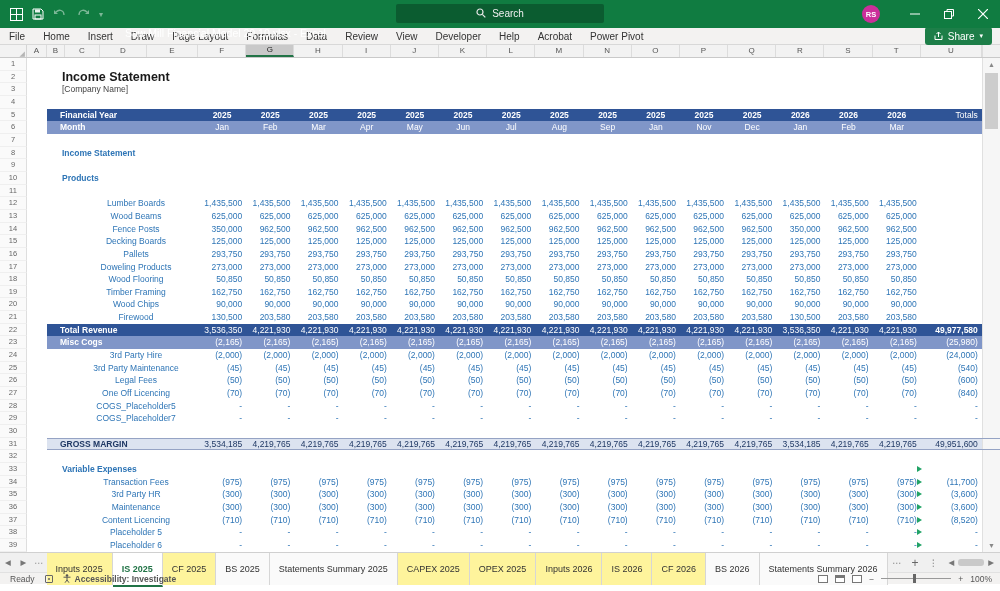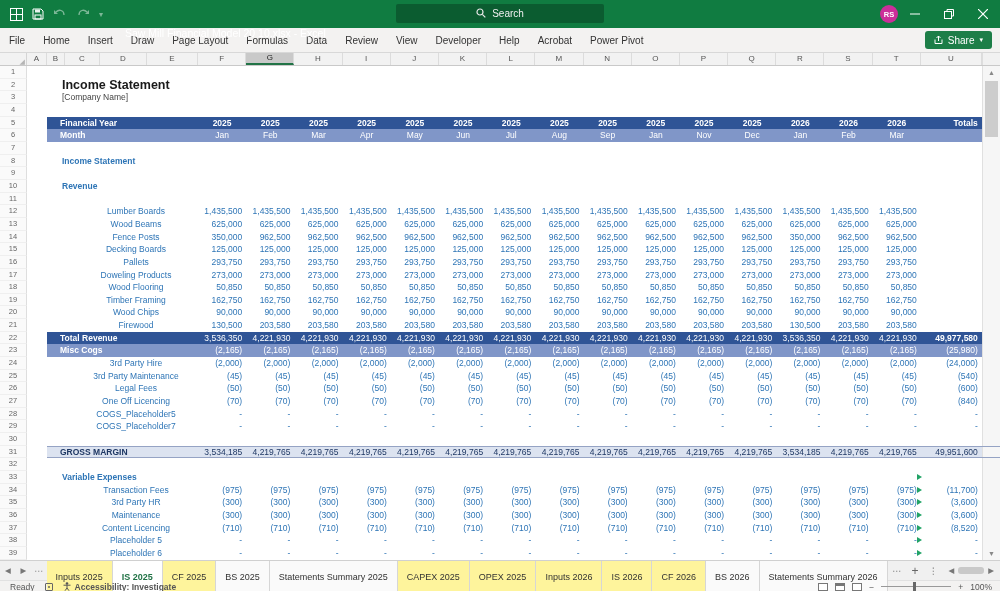--- a/index.html
+++ b/index.html
@@ -13,7 +13,7 @@
   .apptitle { font-size:10.5px; margin-left:14px; white-space:nowrap; color:#fff;margin-top:38px; }
   .searchbox { position:absolute; left:50%; top:4px; transform:translateX(-50%); width:208px; height:19px; background:#0B5C30; border-radius:2px; display:flex; align-items:center; justify-content:center; gap:6px; font-size:10px; color:#f0f0f0; }
   .tb-right { margin-left:auto; display:flex; align-items:center; height:100%; }
-  .avatar { width:18px; height:18px; border-radius:50%; background:#CB2E9A; font-size:7.5px; font-weight:bold; display:flex; align-items:center; justify-content:center; margin-right:0; }
+  .avatar { width:18px; height:18px; border-radius:50%; background:#CB2E9A; font-size:7.5px; font-weight:bold; display:flex; align-items:center; justify-content:center; margin-right:18px; }
   .winbtn { width:34px; height:100%; display:flex; align-items:center; justify-content:center; }
 
   

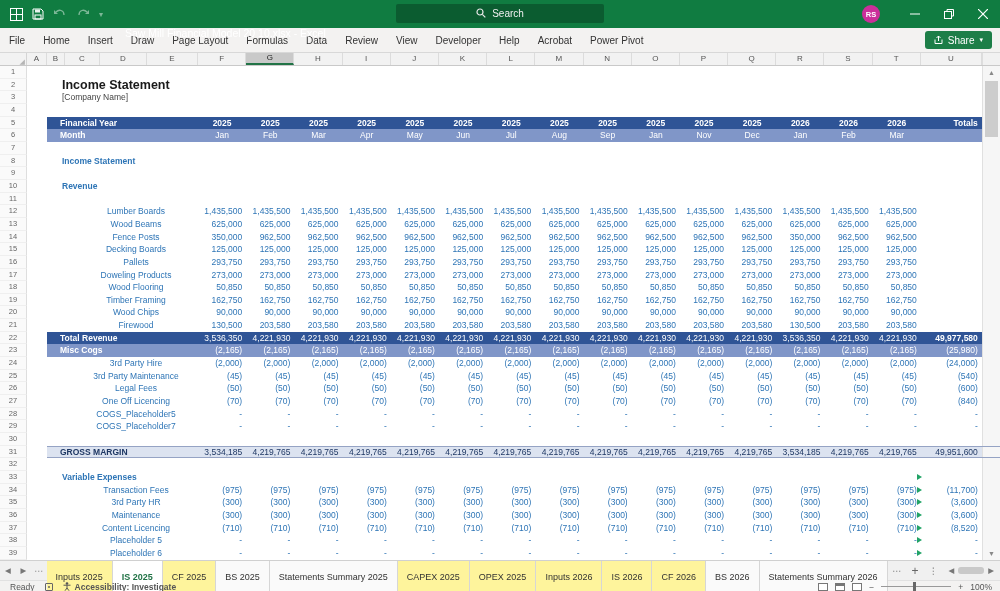--- a/index.html
+++ b/index.html
@@ -17,7 +17,7 @@
   .winbtn { width:34px; height:100%; display:flex; align-items:center; justify-content:center; }
 
   
-  .ribbonrow { height:25px; background:#f3f2f1; display:flex; align-items:center; border-bottom:1px solid #d8d8d8; }
+  .ribbonrow { height:17px; background:#f3f2f1; display:flex; align-items:center; border-bottom:1px solid #d8d8d8; }
   .rtab { padding:0 9px; font-size:10px; color:#333; line-height:23px; white-space:nowrap; }
   .sharebtn { margin-left:auto; margin-right:8px; background:#1D7E48; height:18px; padding:0 9px; border-radius:3px; color:#fff; font-size:10px; display:flex; align-items:center; gap:5px; }
 

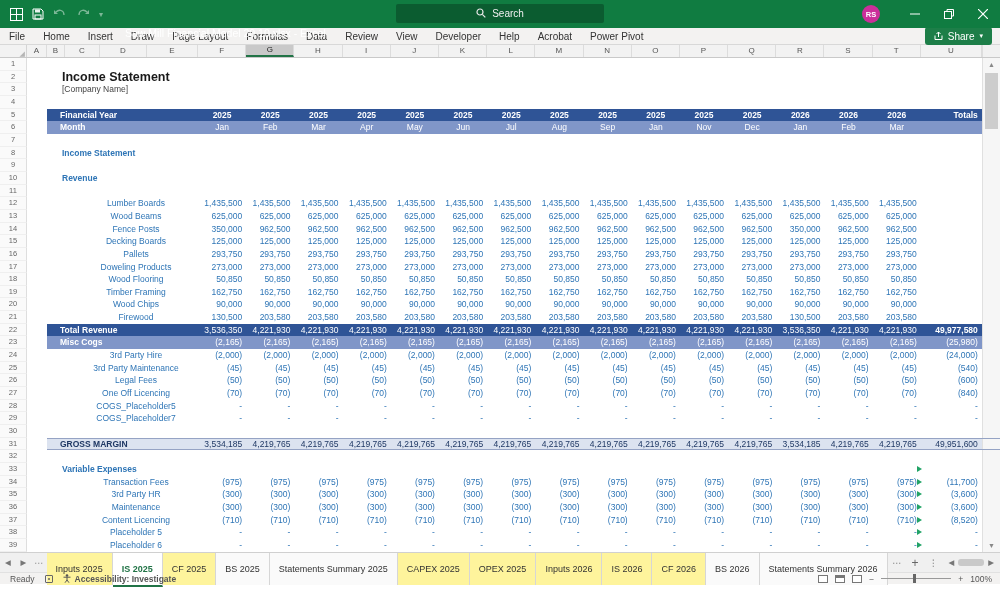--- a/index.html
+++ b/index.html
@@ -45,7 +45,7 @@
   .r.yearband .lab, .r.totaldark .lab { background:linear-gradient(to right,transparent 20px,#2F5496 20px); color:#fff; font-weight:bold; padding-left:33px; }
   .r.yearband .c, .r.yearband .tot, .r.totaldark .c, .r.totaldark .tot { background:#2F5496; color:#fff; }
   .r.yearband .c { text-align:center; font-weight:bold; padding-right:0; }
-  .r.yearband .tot { font-weight:bold; }
+  .r.yearband .tot { font-weight:normal; }
   .r.totaldark .tot { font-weight:bold; }
 
   .r.monthband .lab, .r.bandmid .lab { background:linear-gradient(to right,transparent 20px,#8096C8 20px); color:#fff; font-weight:bold; padding-left:33px; }

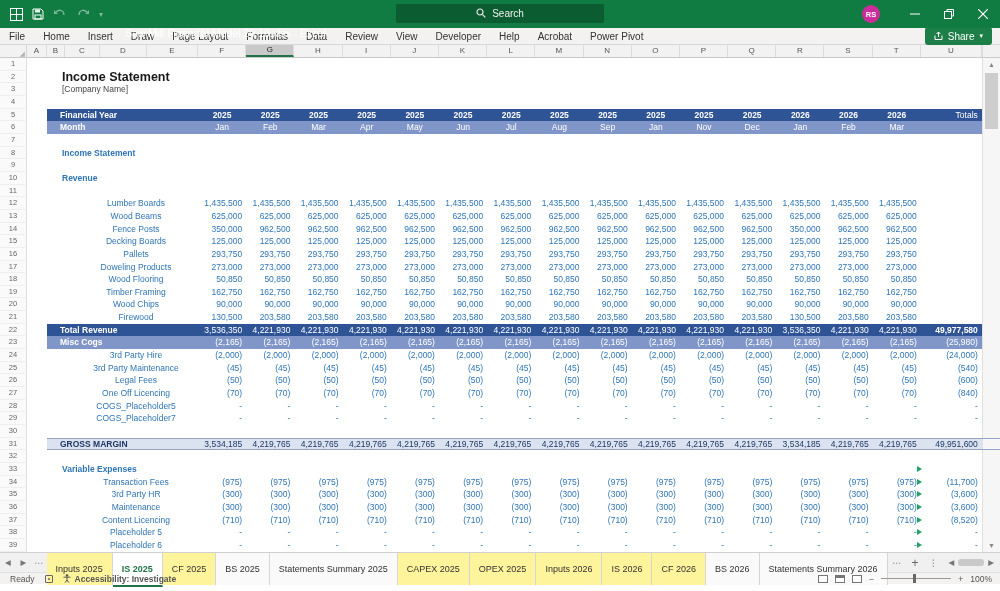--- a/index.html
+++ b/index.html
@@ -394,7 +394,7 @@
       </div>
       <div class="r section">
         <div class="gut">10</div>
-        <div class="lab">Revenue</div>
+        <div class="lab">Products</div>
         <div class="c"></div>
         <div class="c"></div>
         <div class="c"></div>

